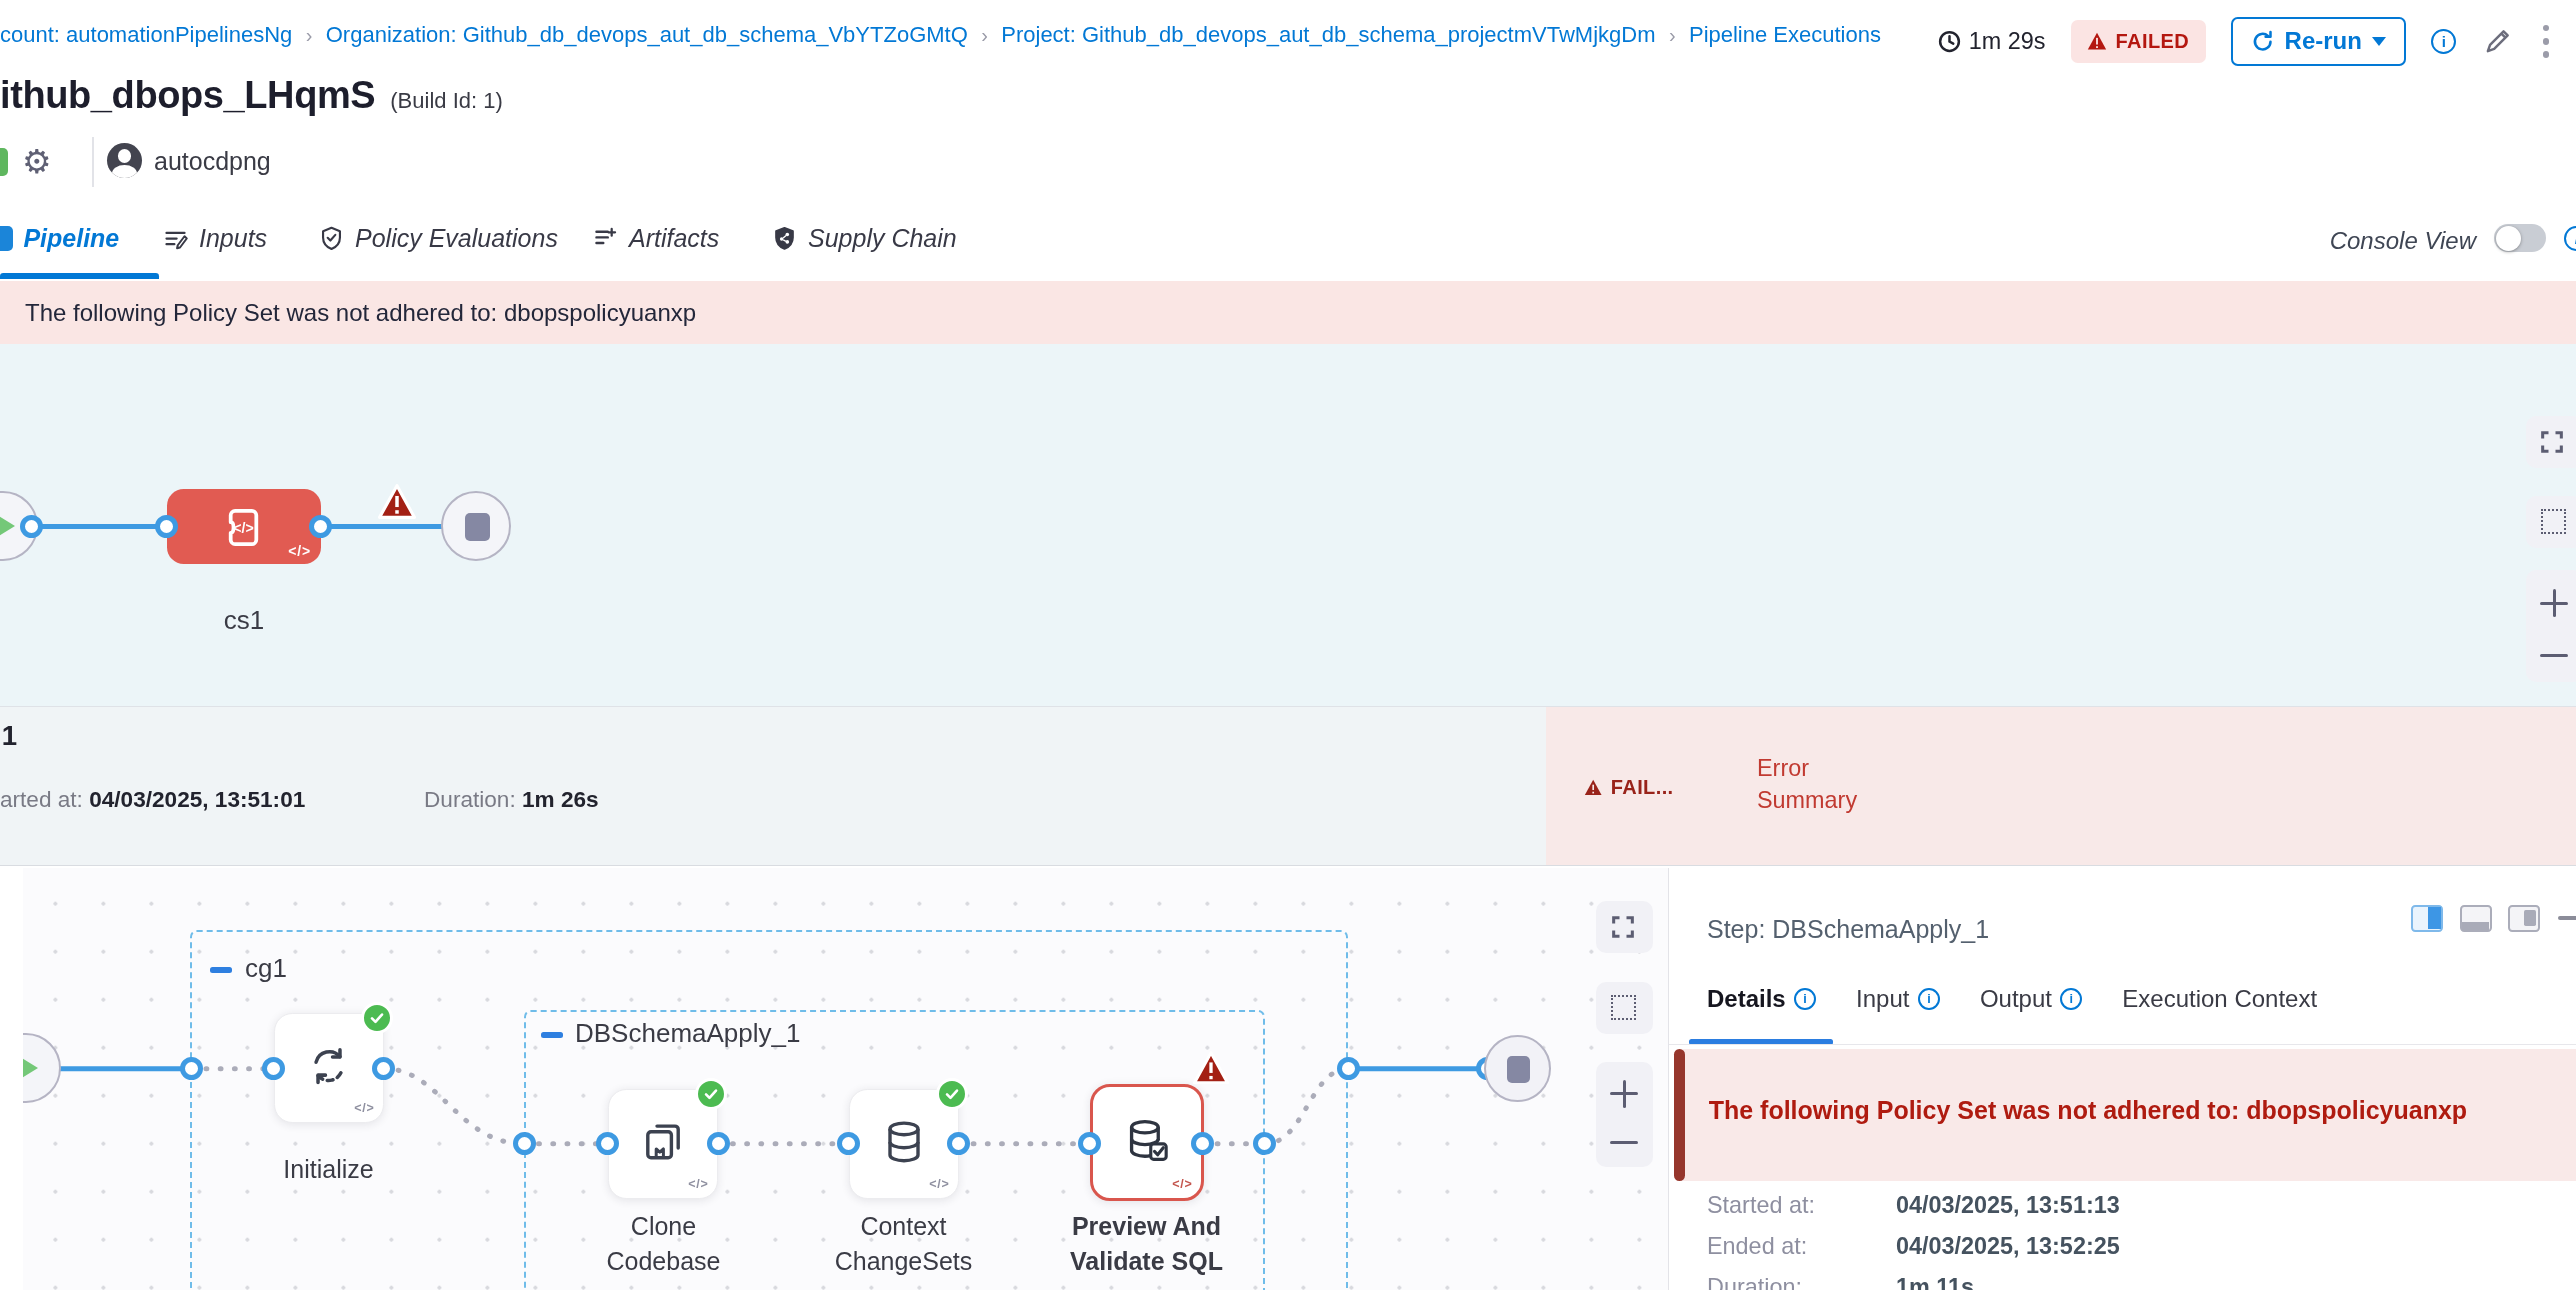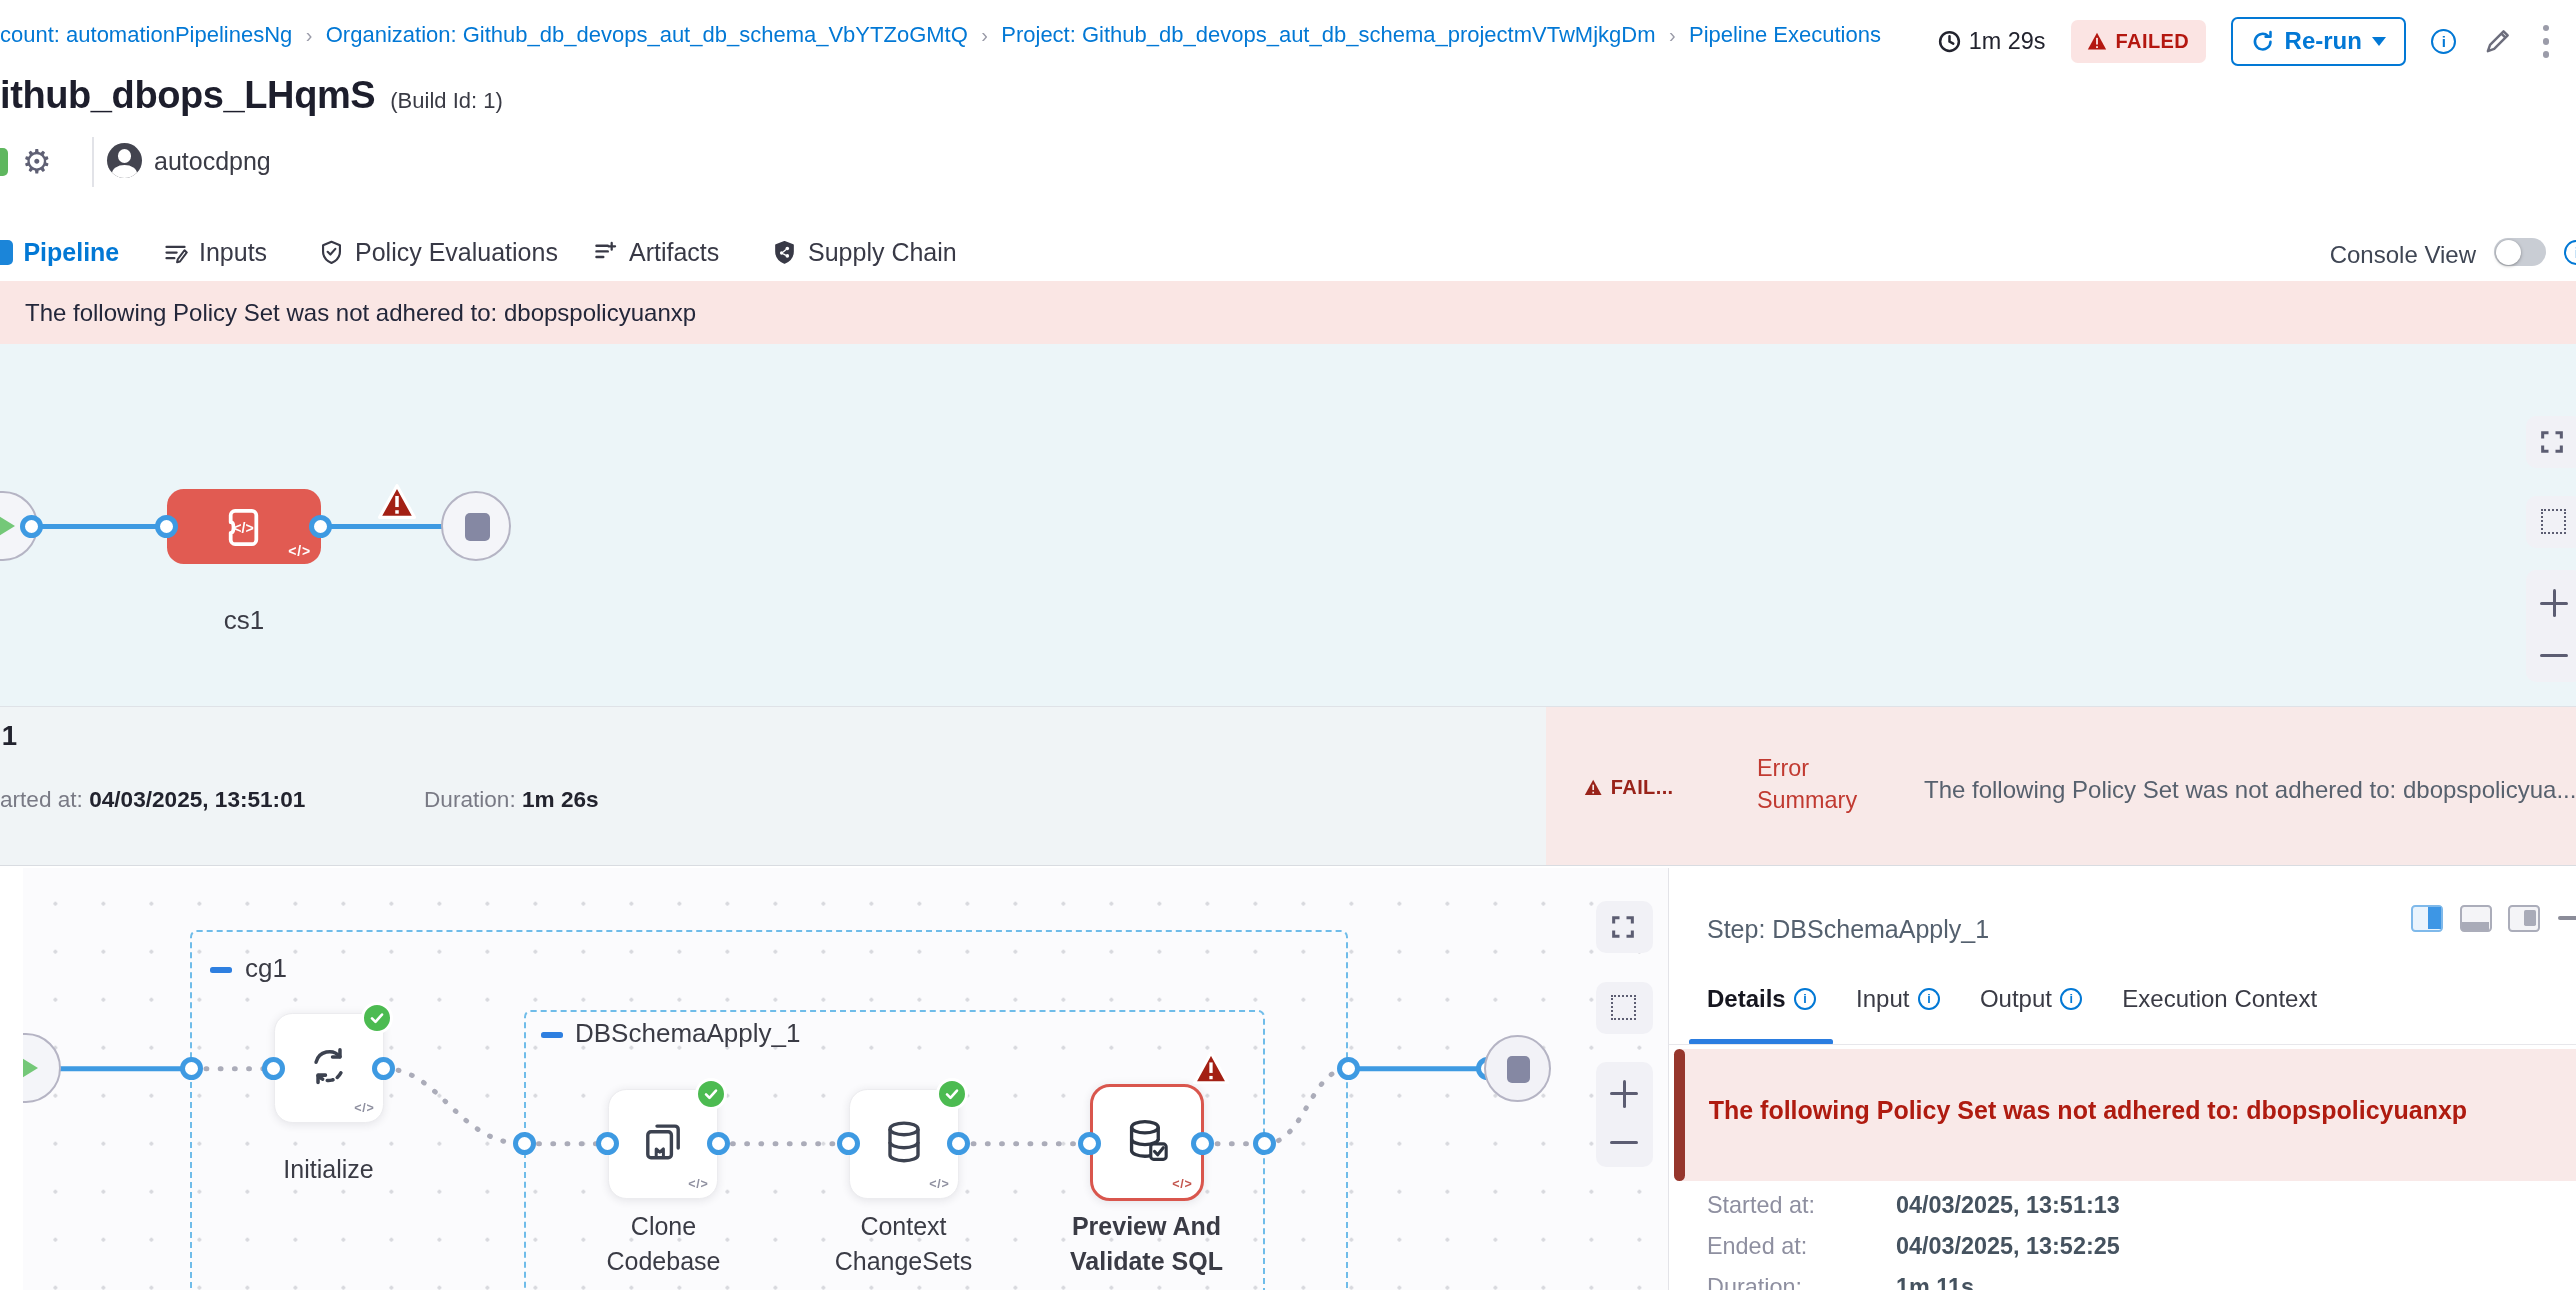--- a/index.html
+++ b/index.html
@@ -40,7 +40,7 @@
   .user-name { position:absolute; left:154px; top:6.7px; font-size:25px; color:#3a3b45; }
 
   
-  .tabs-row { position:absolute; left:0; top:228px; width:100%; height:65px; }
+  .tabs-row { position:absolute; left:0; top:214px; width:100%; height:65px;font-style:italic; }
   .tab { position:absolute; top:10px; display:flex; align-items:center; gap:10px; font-size:25px;
     color:#383946; cursor:pointer; white-space:nowrap; }
   .tab.active { color:#0278D5; font-weight:bold; }

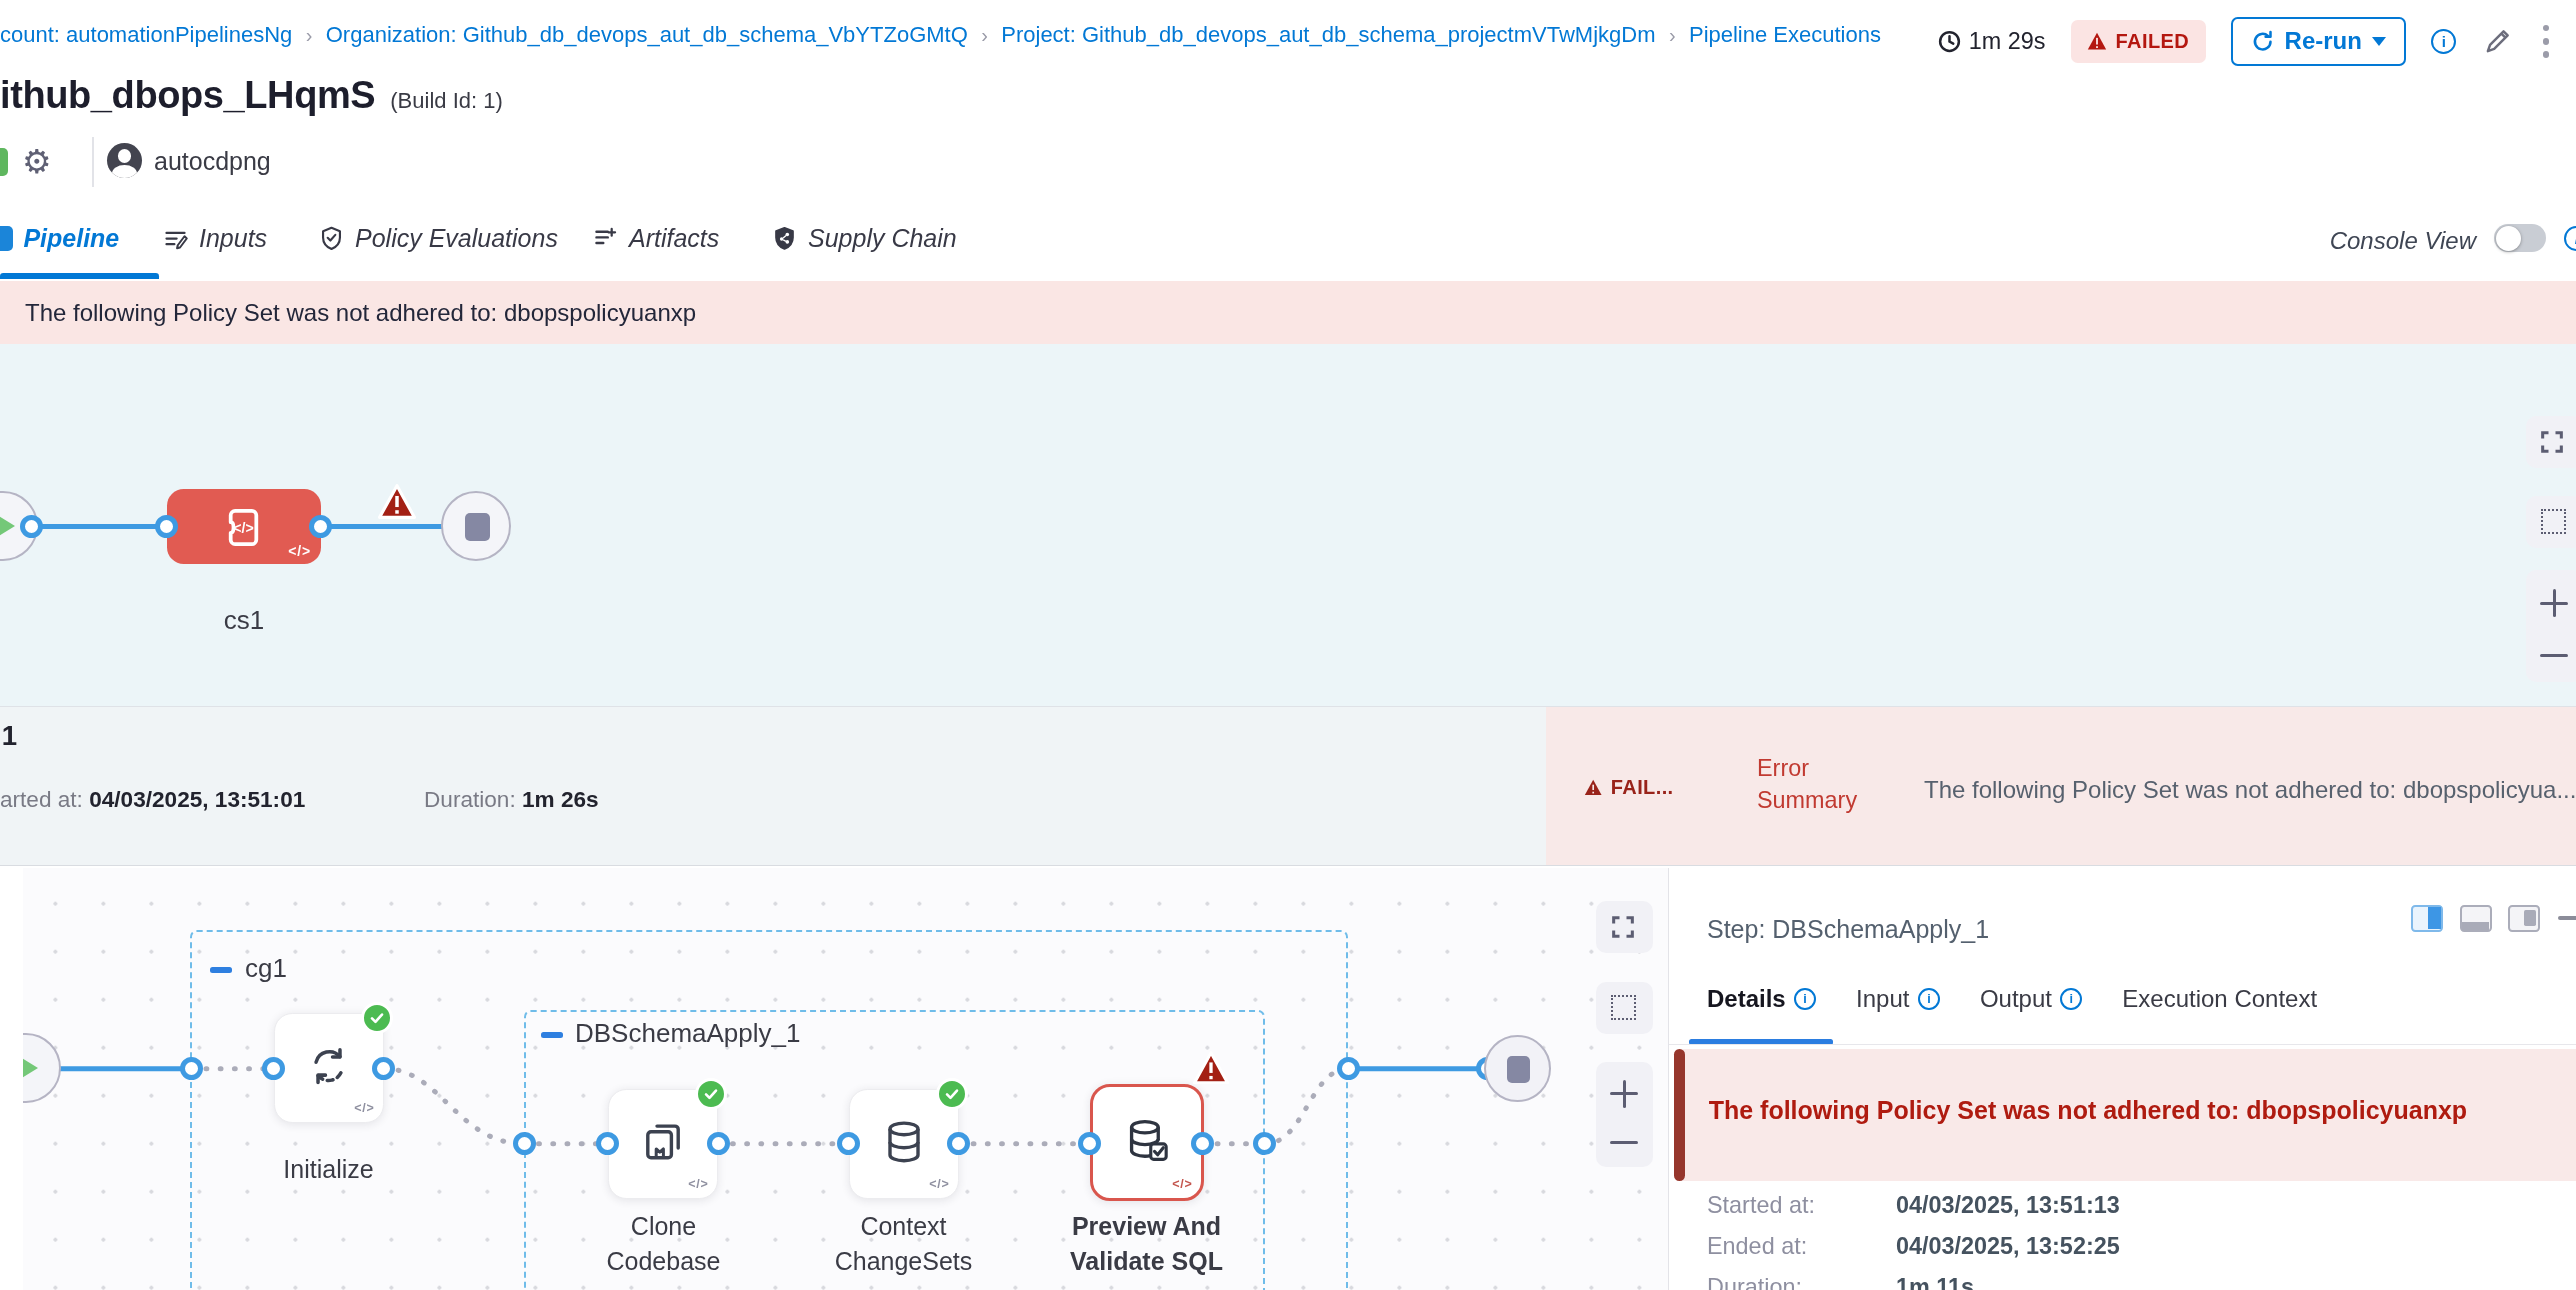--- a/index.html
+++ b/index.html
@@ -309,7 +309,6 @@
         <span>FAIL...</span>
       </div>
       <div class="err-summary">Error Summary</div>
-      <div class="band-errtext">The following Policy Set was not adhered to: dbopspolicyua...</div>
     </div>
     <div class="stage-name">1</div>
     <div class="band-kv" style="left:0;">

